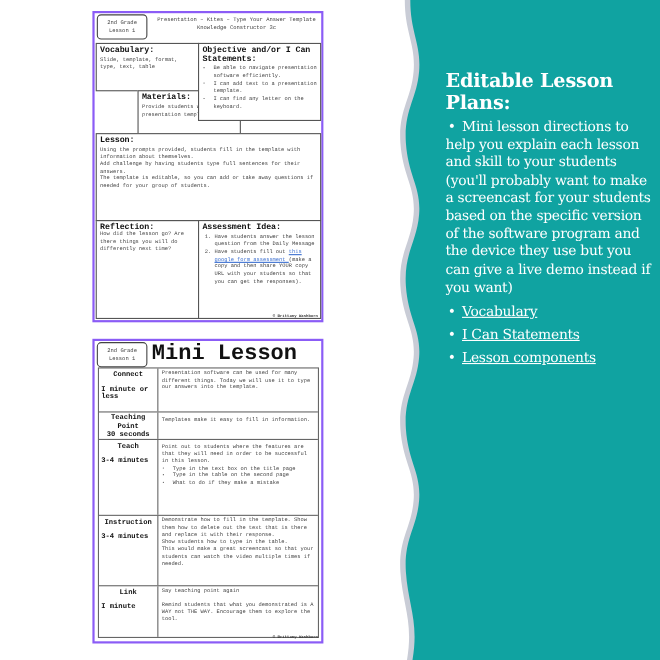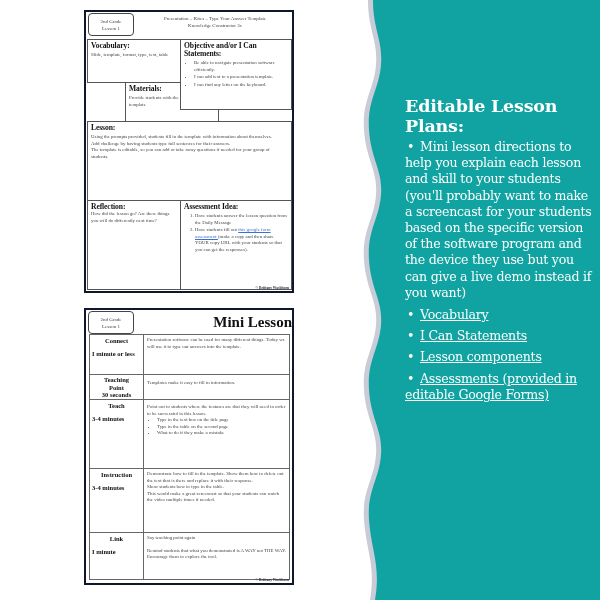--- a/index.html
+++ b/index.html
@@ -24,7 +24,7 @@
     
     .doc {
       position: absolute; left: 84px; width: 210px; background: #fff;
-      border: 2px solid #0f172a; font-family: Liberation Serif, serif;
+      border: 2px solid #8b5cf6; font-family: Liberation Mono, monospace;
     }
     .doc1 { top: 10px; height: 283px; }
     .doc2 { top: 308px; height: 277px; }

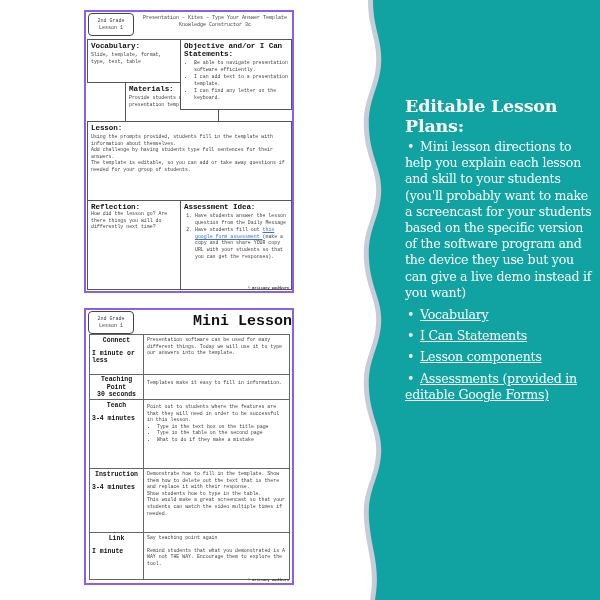--- a/index.html
+++ b/index.html
@@ -9,7 +9,7 @@
     
     .panel-svg { position: absolute; left: 0; top: 0; width: 600px; height: 600px; }
     .panel-text {
-      position: absolute; left: 405px; top: 96px; width: 190px;
+      position: absolute; left: 405px; top: 64px; width: 190px;
       font-family: "DejaVu Serif", serif; color: #ffffff;
     }
     .panel-title {

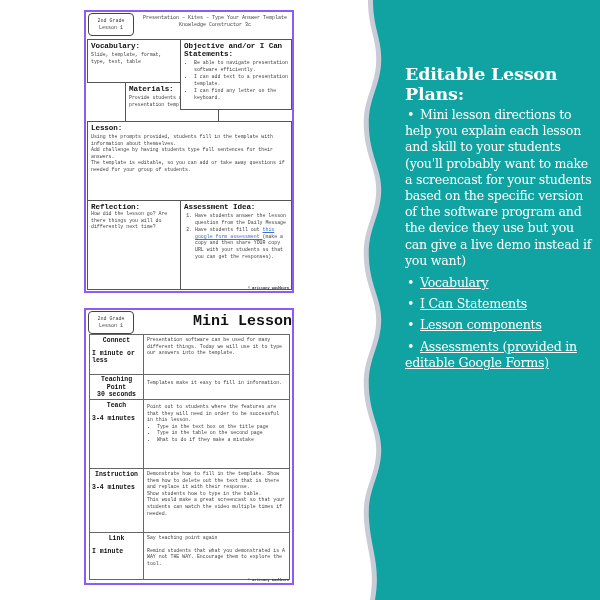--- a/index.html
+++ b/index.html
@@ -53,8 +53,8 @@
 
     
     .doc2 .page-title {
-      position: absolute; left: 52px; top: 2px; width: 154px; text-align: right;
-      font-weight: bold; font-size: 15px; line-height: 20px; color: #111;
+      position: absolute; left: 52px; top: 2px; width: 154px; text-align: left;
+      font-weight: bold; font-size: 20px; line-height: 20px; color: #111;
     }
     .ml-table { position: absolute; left: 3px; top: 24px; width: 201px; border: 1px solid #666; }
     .ml-row { display: flex; border-bottom: 1px solid #666; }

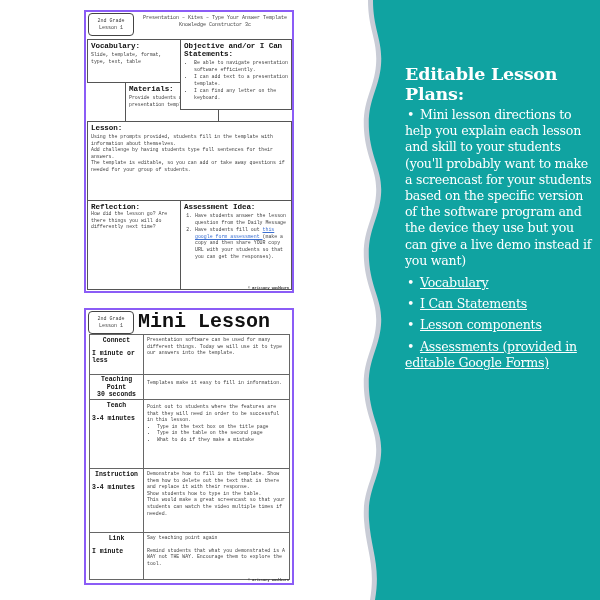--- a/index.html
+++ b/index.html
@@ -87,7 +87,6 @@
     <li><span class="bullet" style="padding-left:2px;">•</span><span>Vocabulary</span></li>
     <li><span class="bullet" style="padding-left:2px;">•</span><span>I Can Statements</span></li>
     <li><span class="bullet" style="padding-left:2px;">•</span><span>Lesson components</span></li>
-    <li><span class="bullet" style="padding-left:2px;">•</span><span>Assessments (provided in editable Google Forms)</span></li>
   </ul>
 </div>
 

